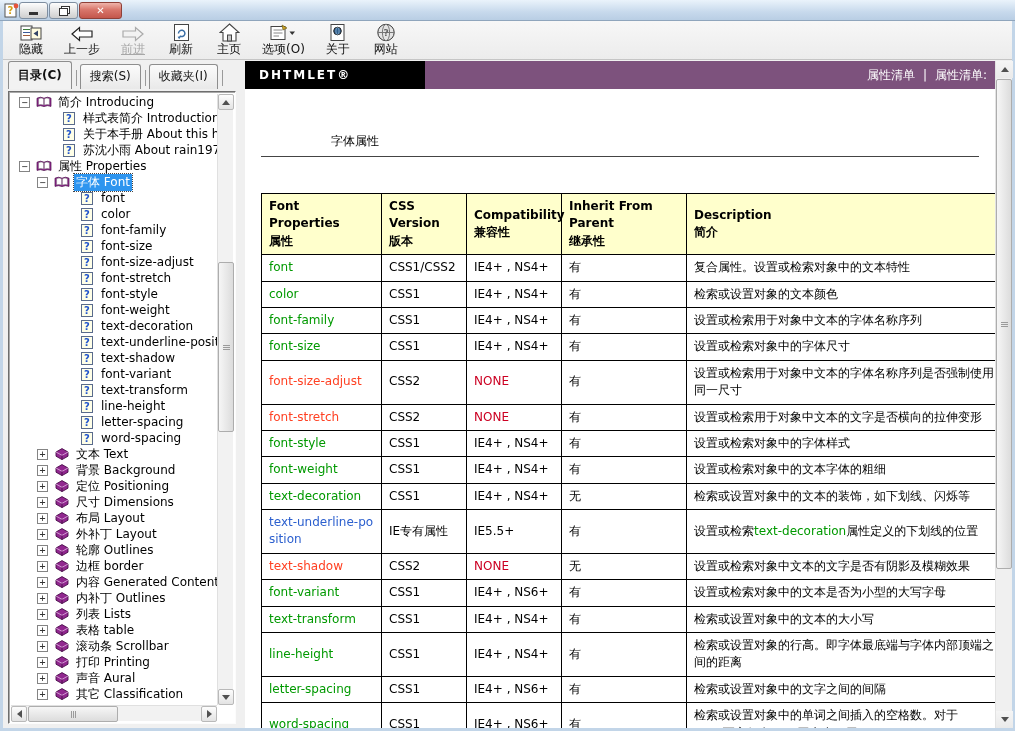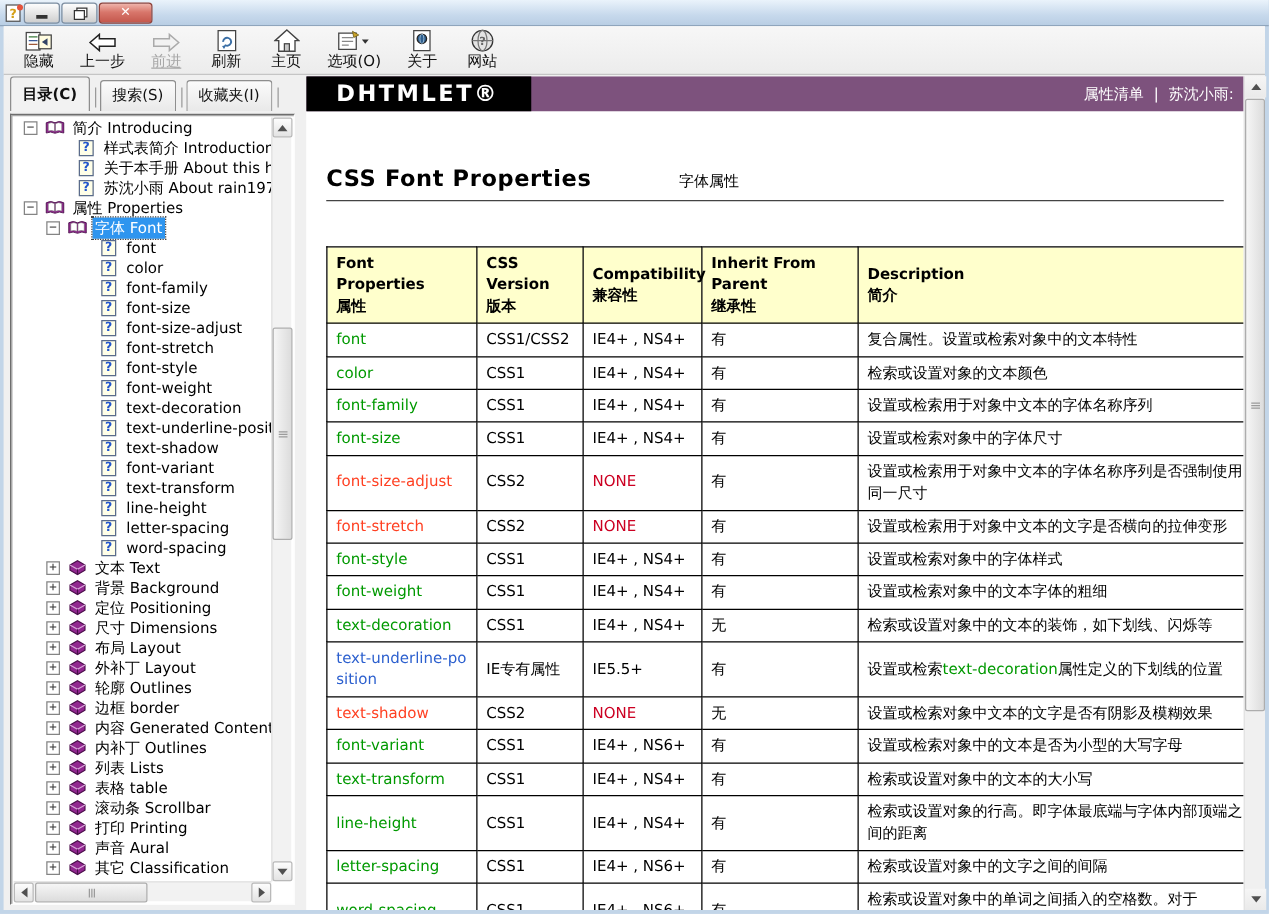--- a/index.html
+++ b/index.html
@@ -78,8 +78,8 @@
   
   .content { position:absolute; left:242px; top:0; right:17px; bottom:0; background:#fff; overflow:hidden; }
   .banner { position:absolute; top:0; left:0; right:0; height:28px; background:#7D527D; display:flex; align-items:center; }
-  .brand-box { width:180px; height:28px; background:#000; color:#fff; font-weight:bold; font-size:18px;
-    letter-spacing:2px; display:flex; align-items:center; padding-left:24px; }
+  .brand-box { width:180px; height:28px; background:#000; color:#fff; font-weight:bold; font-size:12px;
+    letter-spacing:2px; display:flex; align-items:center; padding-left:14px; }
   .banner-right { margin-left:auto; display:flex; align-items:center; gap:8px; color:#fff; font-size:12px; padding-right:8px; }
   .combo { width:192px; height:19px; background:#fff; border:1px solid #7F9DB9; display:flex; align-items:center; cursor:default; }
   .combo .val { flex:1; font-size:11px; font-weight:bold; color:#000; padding-left:4px; letter-spacing:0.5px; }

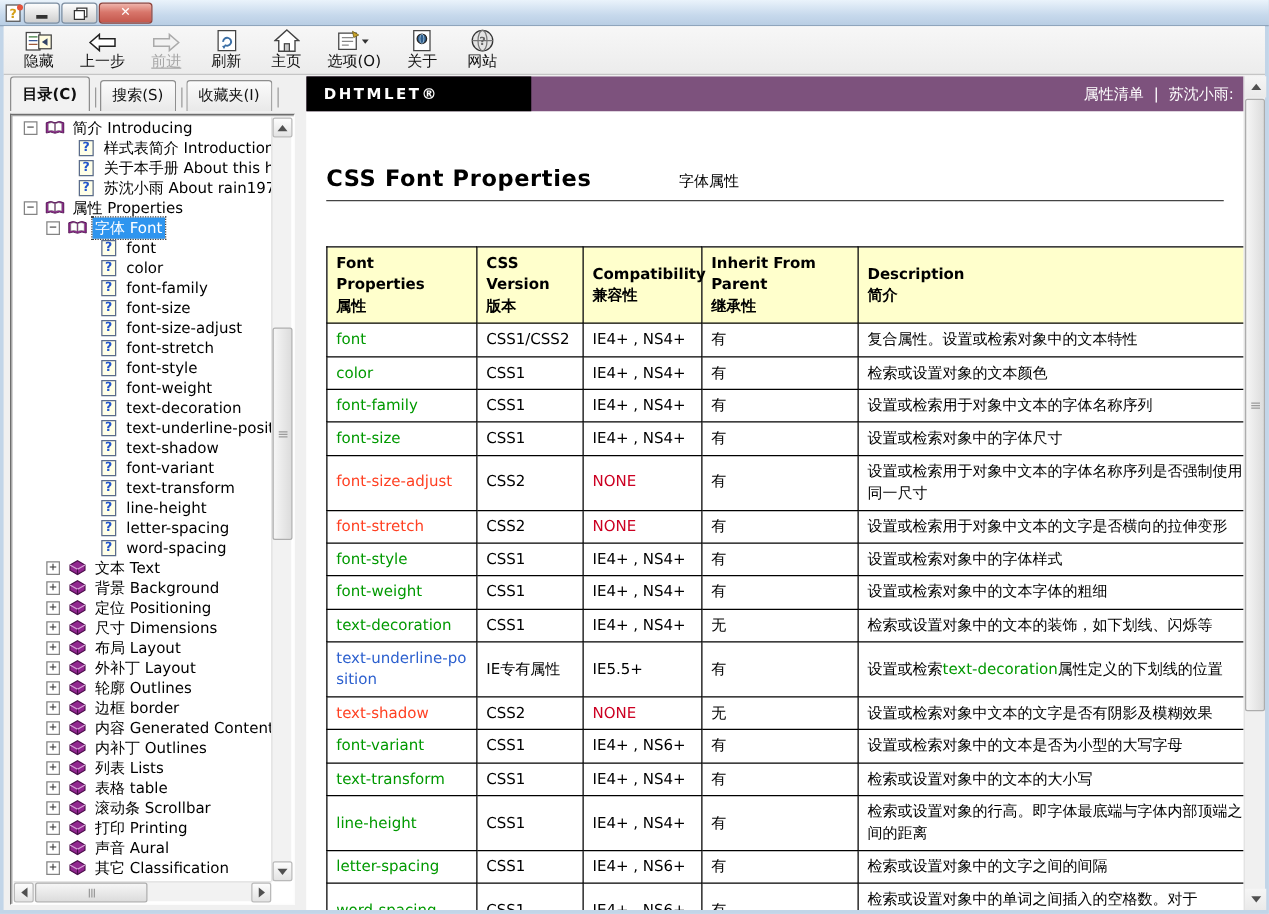--- a/index.html
+++ b/index.html
@@ -494,7 +494,7 @@
           <div class="banner-right">
             <span>属性清单</span>
             <span>|</span>
-            <span>苏沈小雨:</span>
+            <span>属性清单:</span>
           </div>
         </div>
 

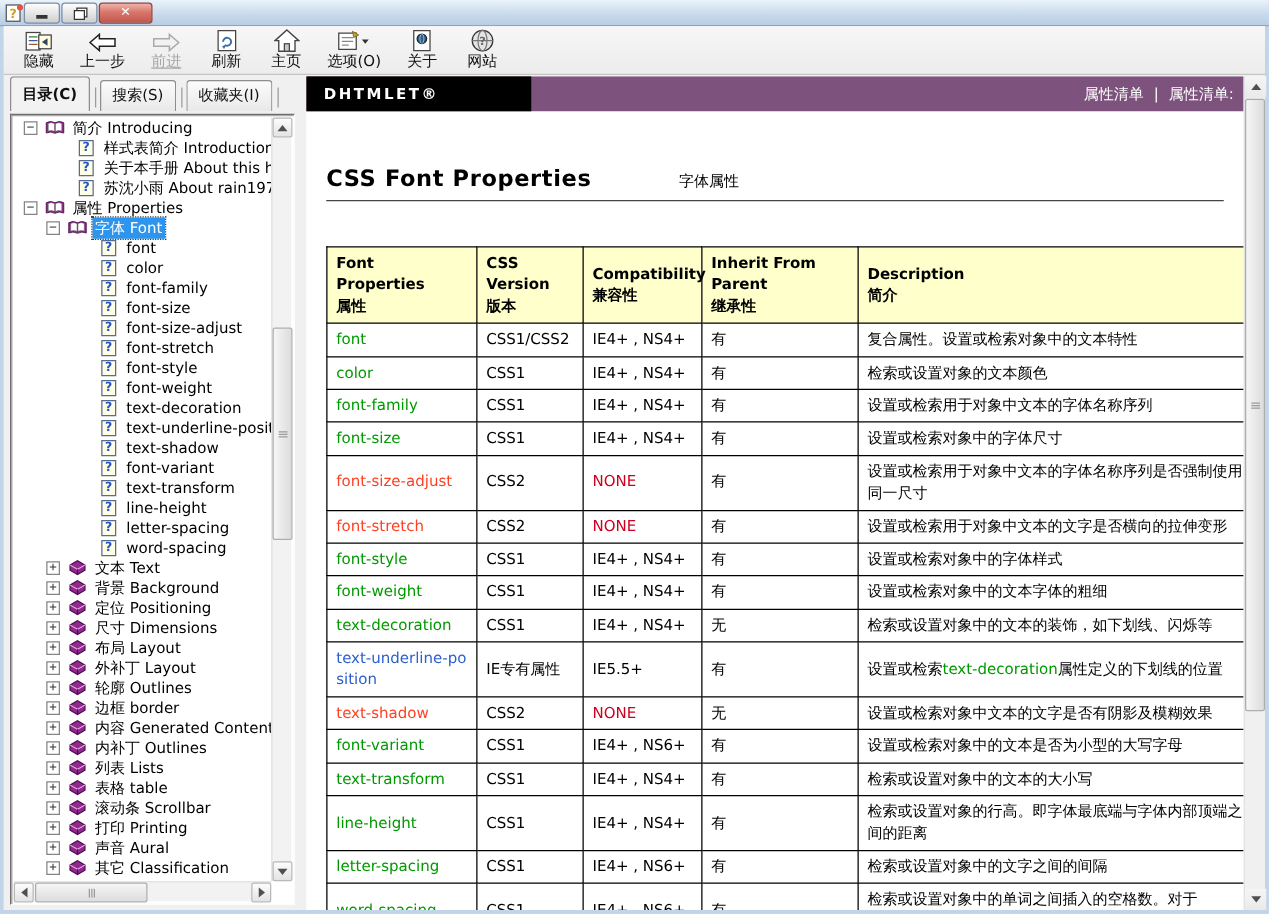--- a/index.html
+++ b/index.html
@@ -500,7 +500,6 @@
 
         <div class="page">
           <div class="doc-title-row">
-            <span class="doc-title">CSS Font Properties</span>
             <span class="doc-subtitle">字体属性</span>
           </div>
           <div class="doc-rule"></div>

